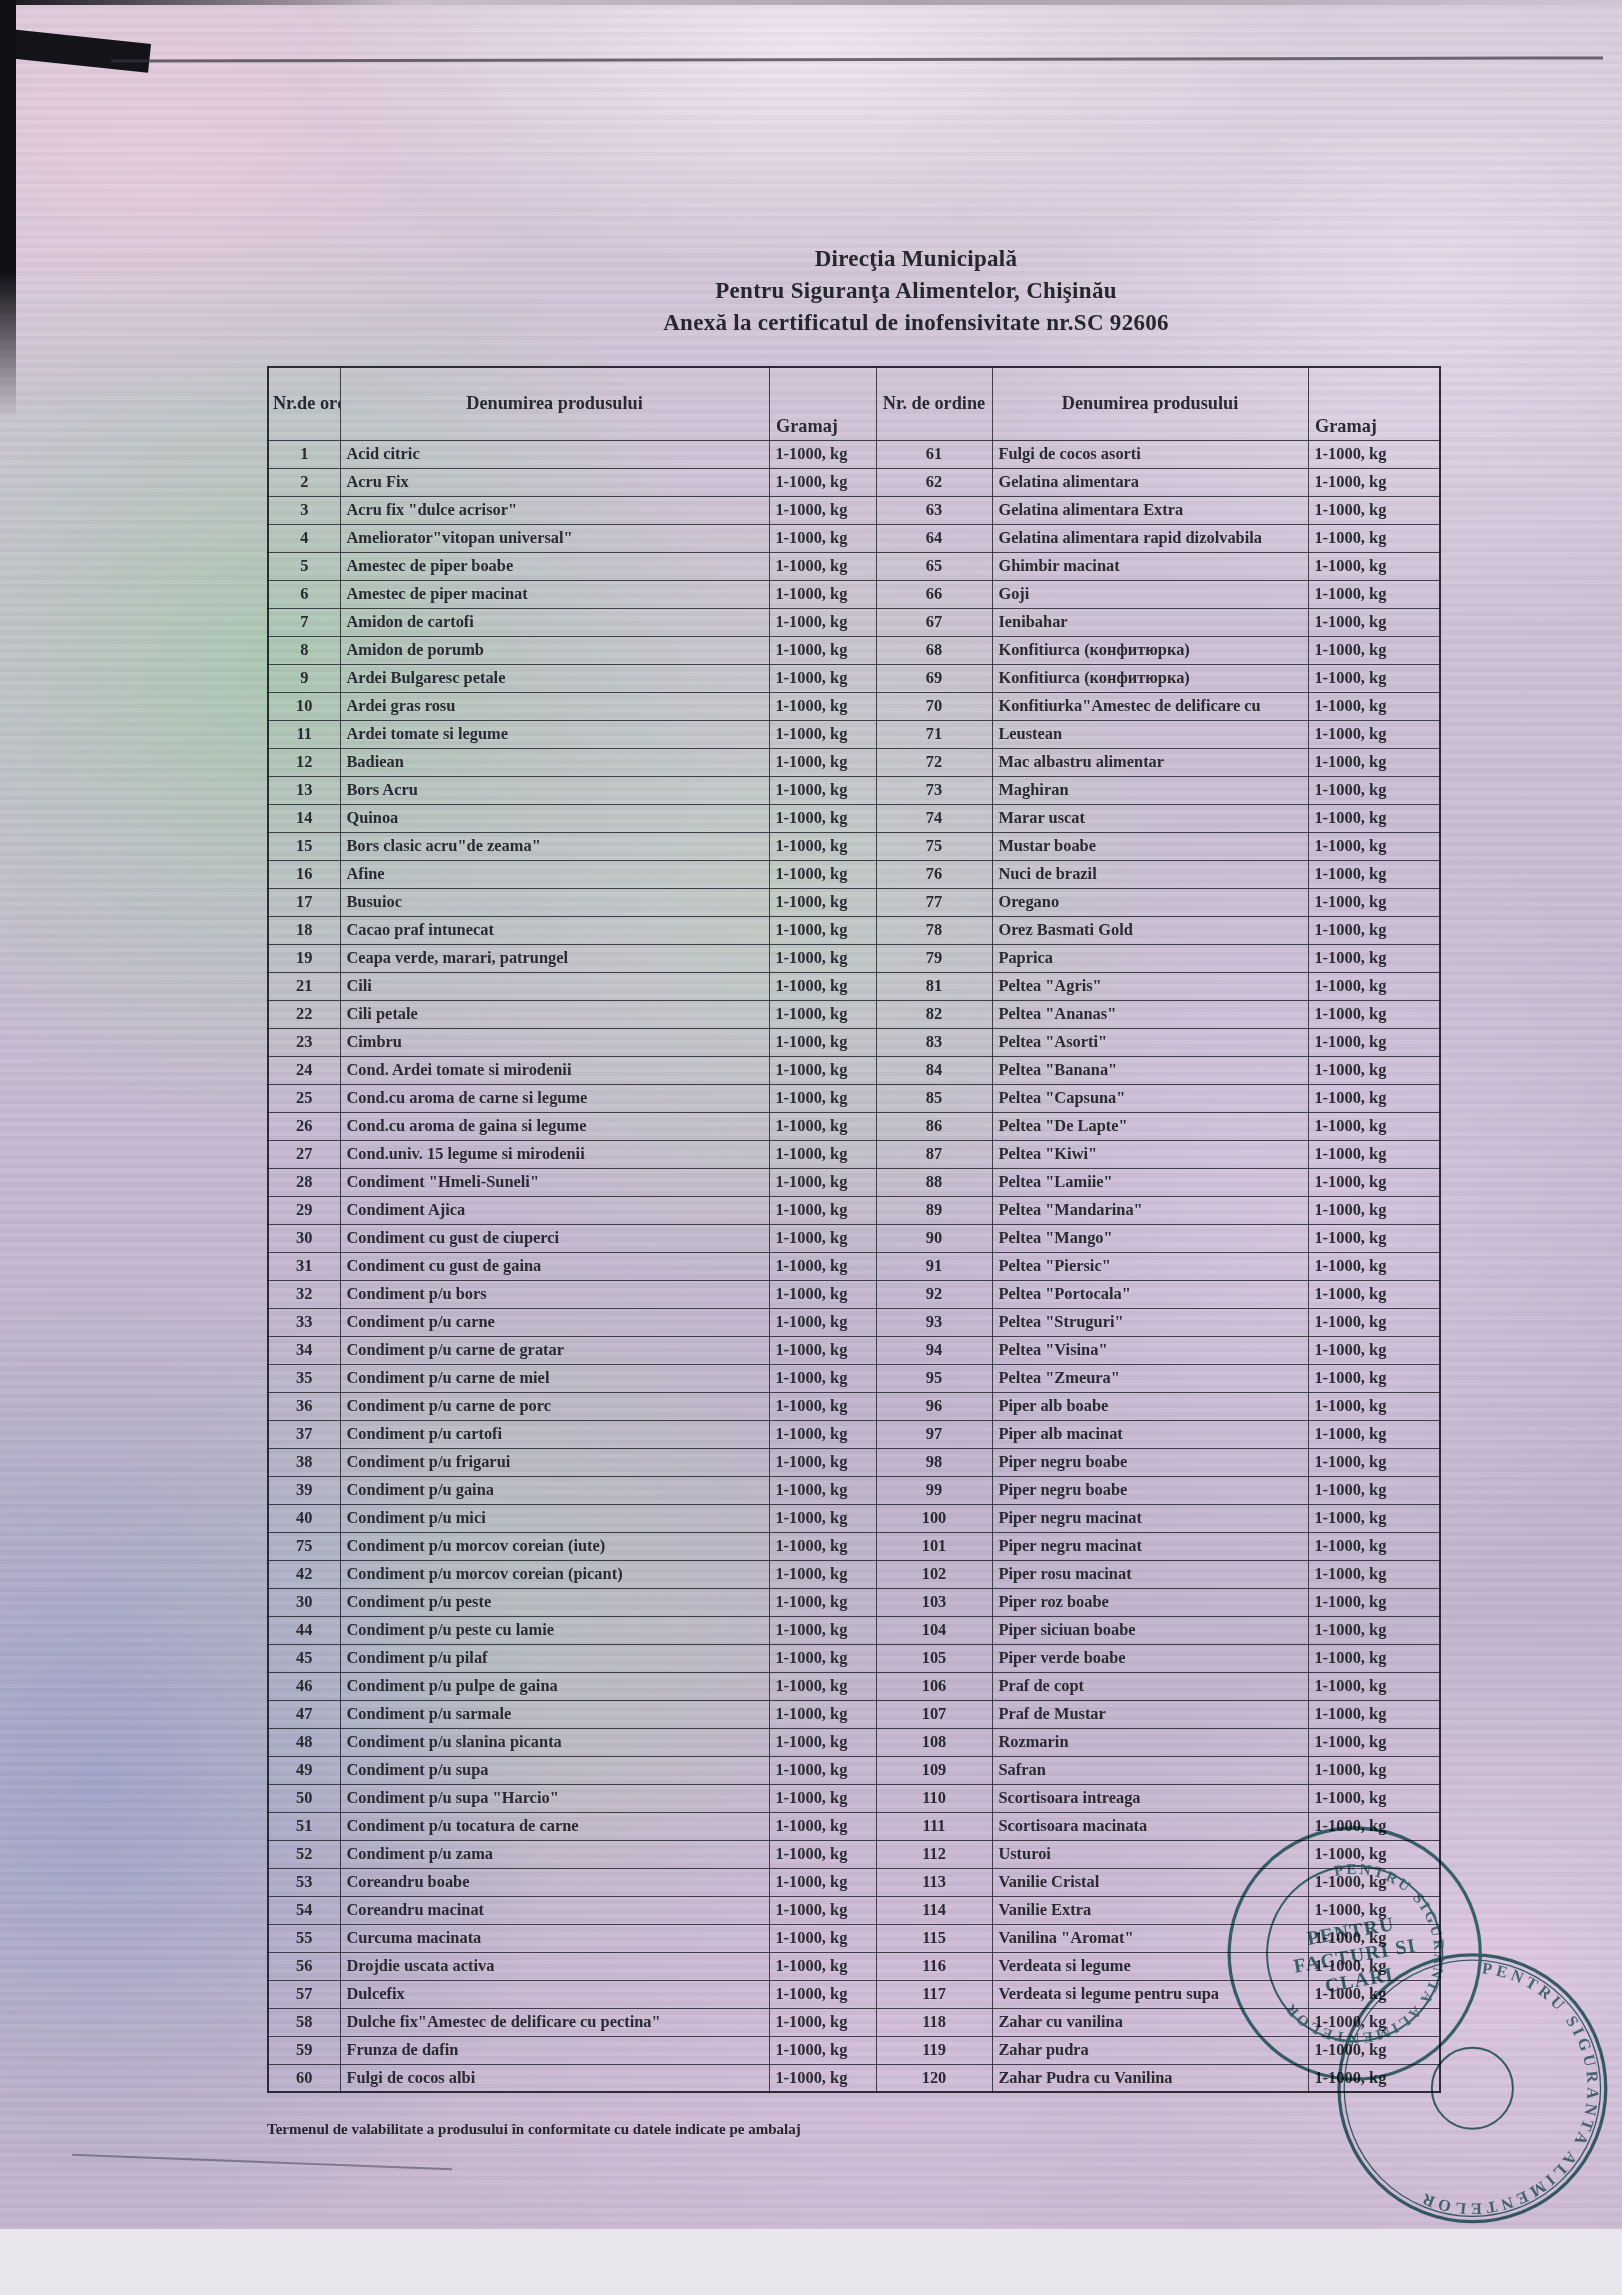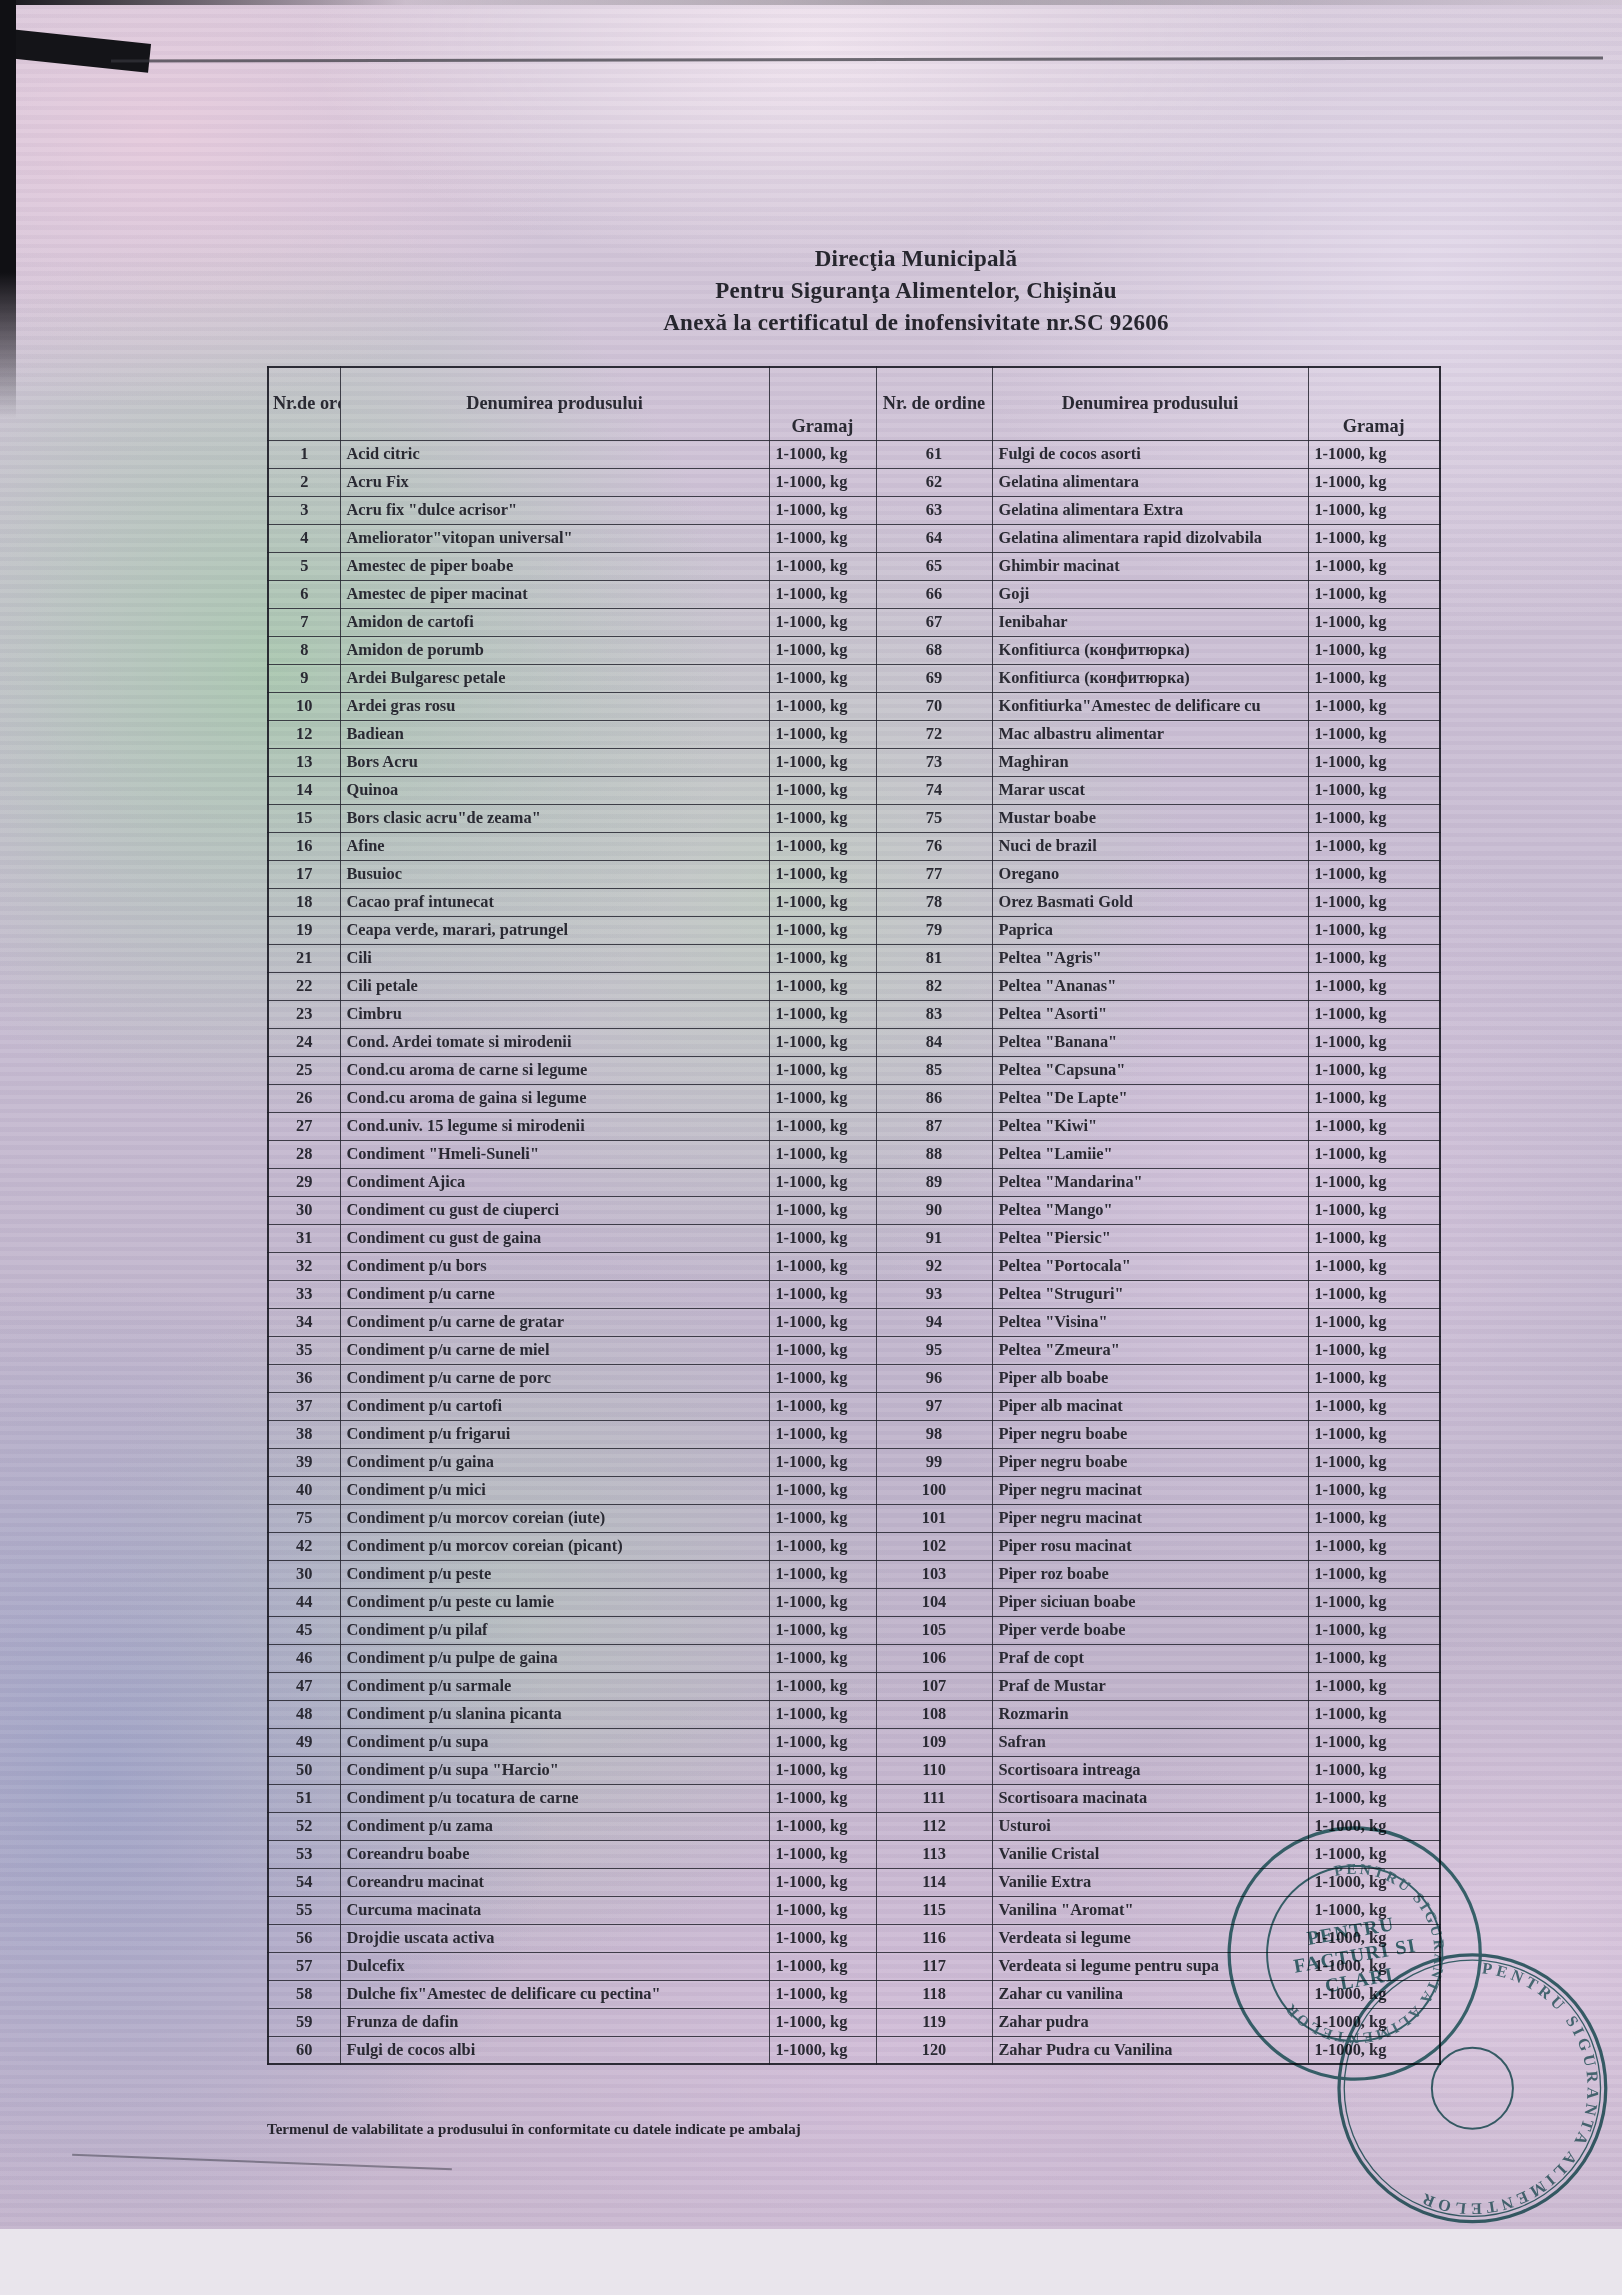--- a/index.html
+++ b/index.html
@@ -55,7 +55,7 @@
   .doc-table thead th { height:73px; font-size:18.3px; }
   th.c-nr   { font-size:17px; line-height:19.6px; padding:0 3.9px; text-align:center; }
   th.c-name { text-align:center; }
-  th.c-gramaj { vertical-align:bottom; text-align:center; padding:2.6px 6.5px; font-size:17.7px; }
+  th.c-gramaj { vertical-align:bottom; text-align:left; padding:2.6px 6.5px; font-size:17.7px; }
   .doc-table tbody td { height:28px; font-size:16.4px; padding:0 5.9px; }
   td.c-nr   { text-align:center; padding:0 2.6px; }
   td.c-name { text-align:left; }

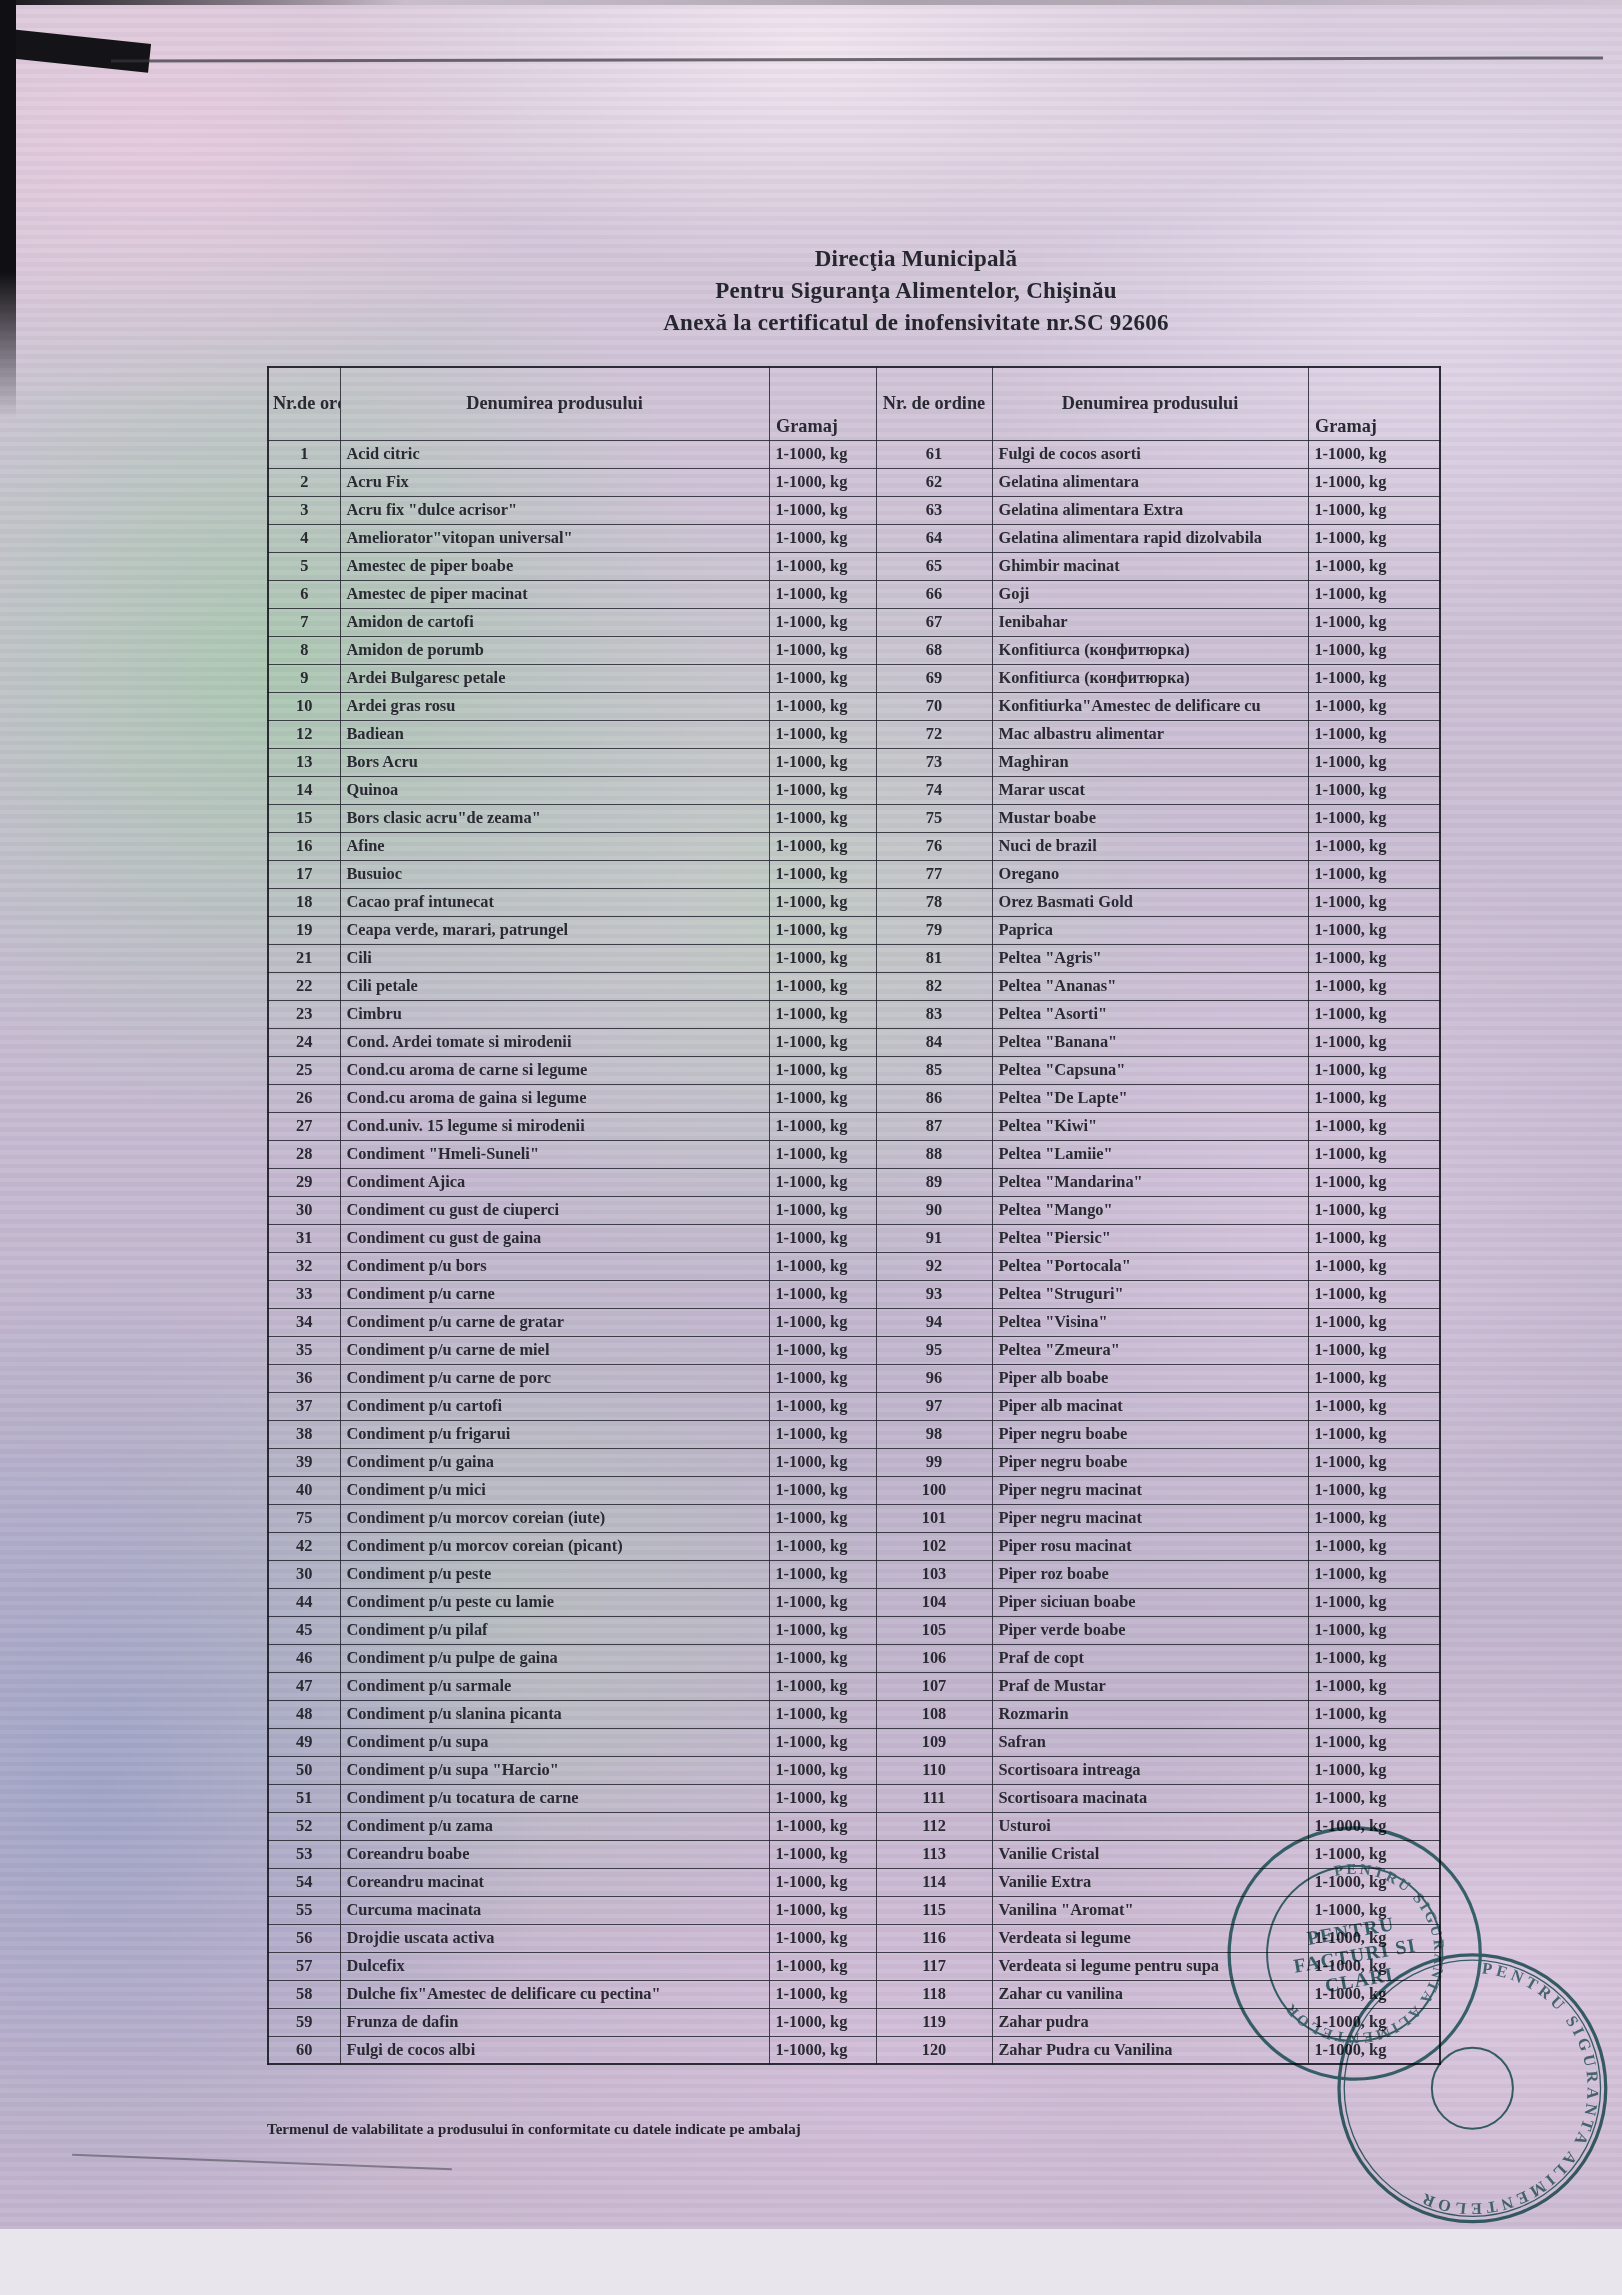--- a/index.html
+++ b/index.html
@@ -186,6 +186,14 @@
           <td class="c-gramaj">1-1000, kg</td>
         </tr>
         <tr>
+          <td class="c-nr">11</td>
+          <td class="c-name">Ardei tomate si legume</td>
+          <td class="c-gramaj">1-1000, kg</td>
+          <td class="c-nr">71</td>
+          <td class="c-name">Leustean</td>
+          <td class="c-gramaj">1-1000, kg</td>
+        </tr>
+        <tr>
           <td class="c-nr">12</td>
           <td class="c-name">Badiean</td>
           <td class="c-gramaj">1-1000, kg</td>

